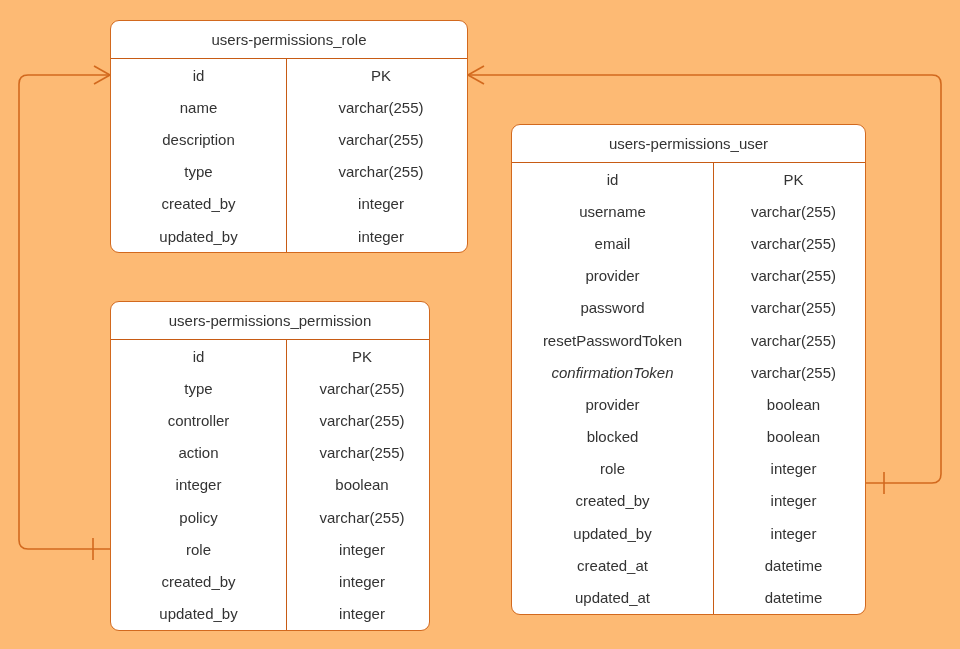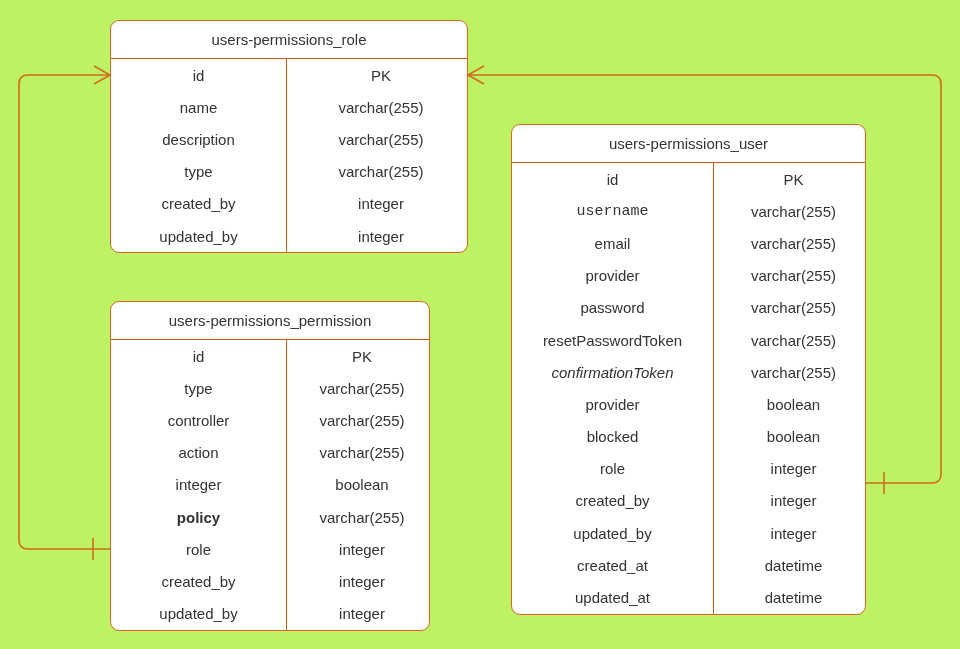--- a/index.html
+++ b/index.html
@@ -11,7 +11,7 @@
     position: relative;
     width: 960px;
     height: 649px;
-    background: #bef264;
+    background: #fdba74;
     font-family: "Liberation Sans", sans-serif;
     overflow: hidden;
   }

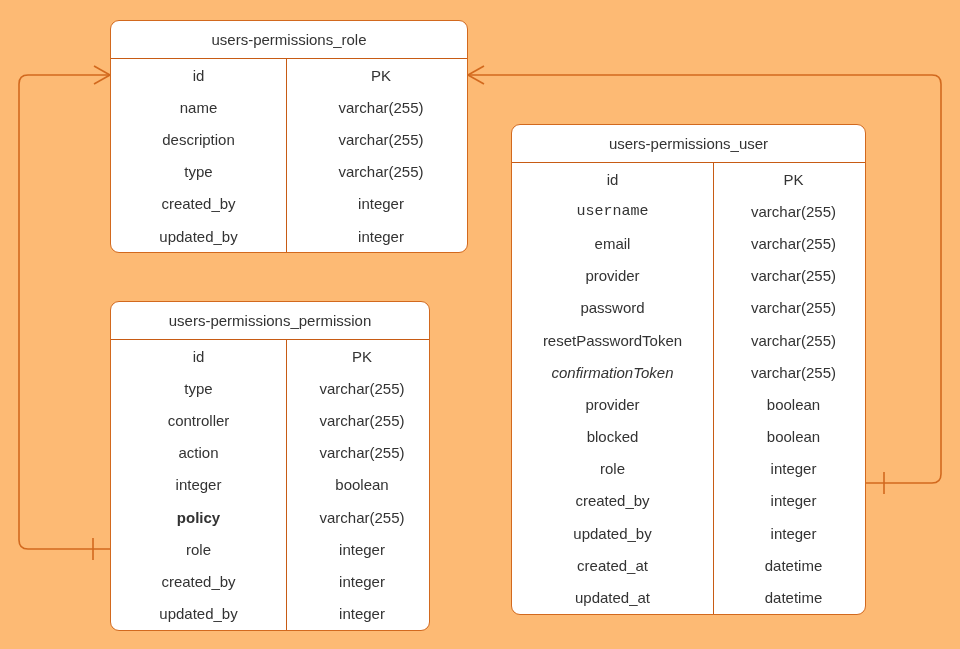--- a/index.html
+++ b/index.html
@@ -185,7 +185,7 @@
             <div class="er-col-type">PK</div>
           </div>
           <div class="er-row">
-            <div class="er-col-name" style="width: 202px; font-family: Liberation Mono, monospace;">username</div>
+            <div class="er-col-name" style="width: 202px;">username</div>
             <div class="er-col-type">varchar(255)</div>
           </div>
           <div class="er-row">

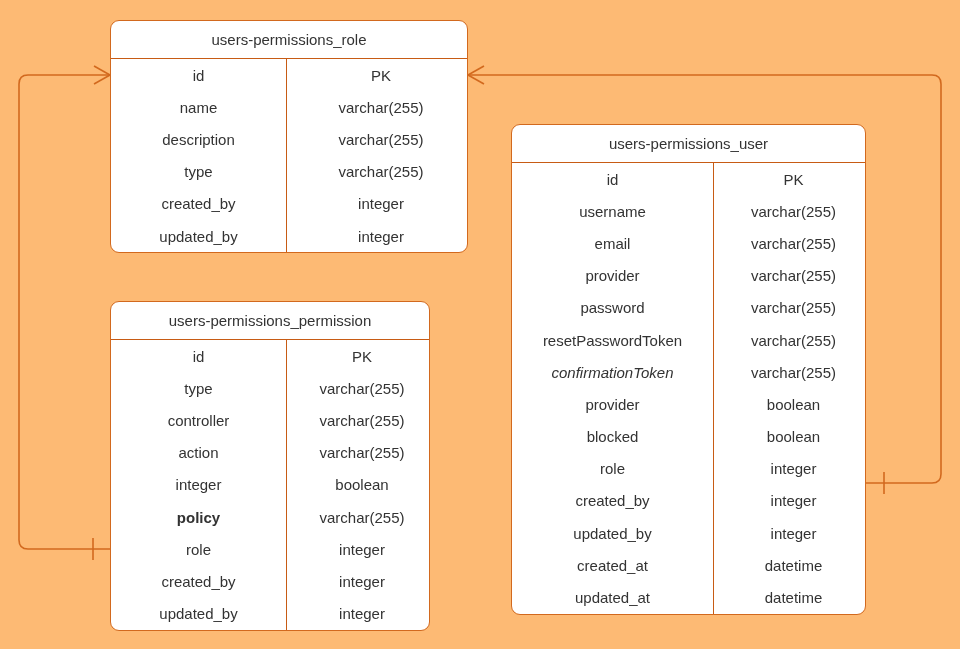--- a/index.html
+++ b/index.html
@@ -160,7 +160,7 @@
             <div class="er-col-type">boolean</div>
           </div>
           <div class="er-row">
-            <div class="er-col-name" style="width: 176px; font-weight: bold;">policy</div>
+            <div class="er-col-name" style="width: 176px;">policy</div>
             <div class="er-col-type">varchar(255)</div>
           </div>
           <div class="er-row">

